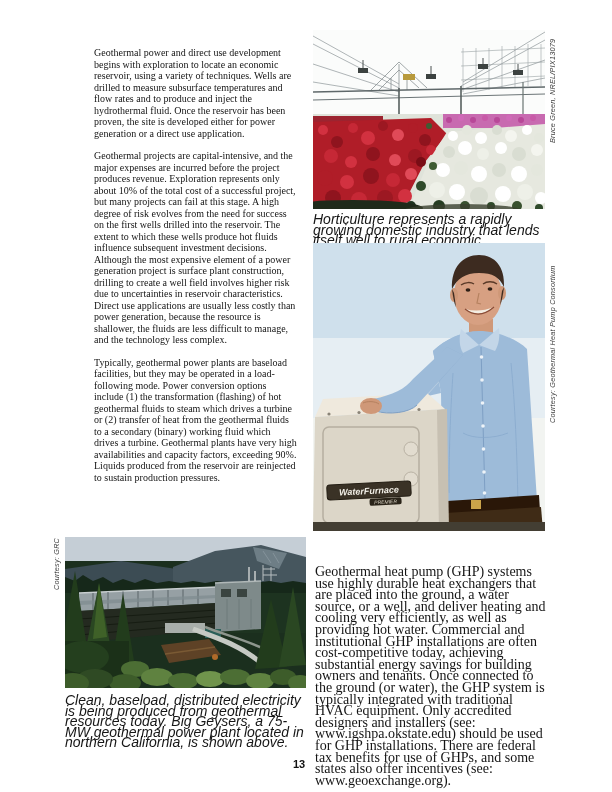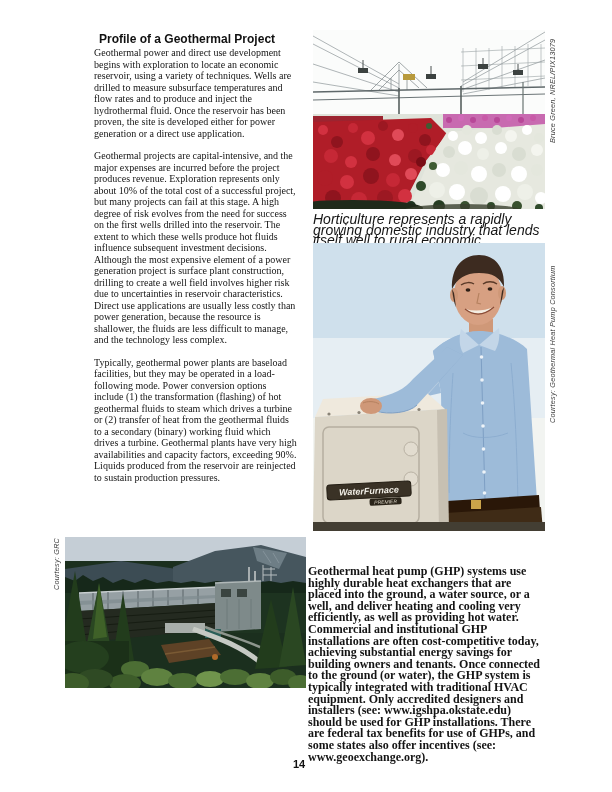--- a/index.html
+++ b/index.html
@@ -42,7 +42,6 @@
 
 <div class="page">
 
-  <div class="heading">Profile of a Geothermal Project</div>
 
   <div class="bodycol">
     <p>Geothermal power and direct use development begins with exploration to locate an economic reservoir, using a variety of techniques. Wells are drilled to measure subsurface temperatures and flow rates and to produce and inject the hydrothermal fluid. Once the reservoir has been proven, the site is developed either for power generation or a direct use application.</p>

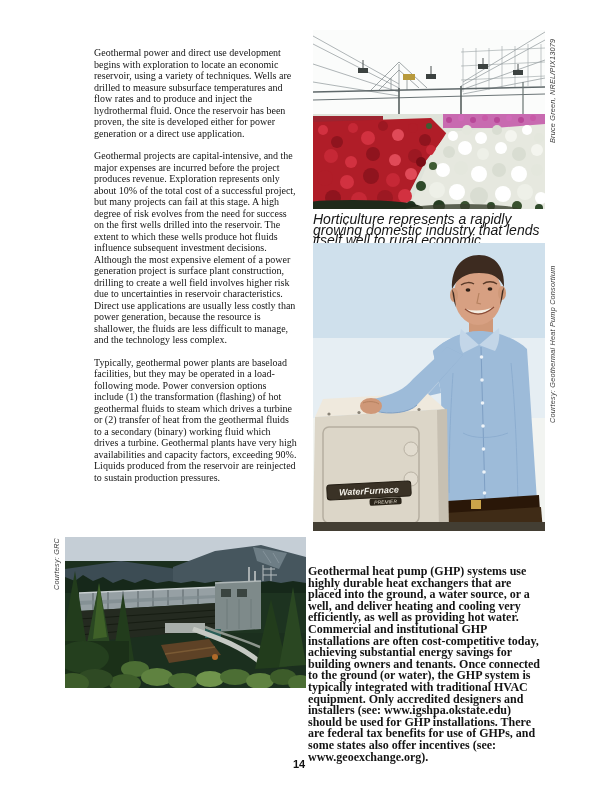--- a/index.html
+++ b/index.html
@@ -18,8 +18,8 @@
   }
   .bodycol p { margin:0 8px 11px 0; }
   .ghpcol {
-    position:absolute; left:308px; top:566px; width:233px;
-    font-size:12px; line-height:11.6px;font-weight:bold;
+    position:absolute; left:315px; top:566px; width:233px;
+    font-size:14px; line-height:11.6px;
   }
   .photo { position:absolute; display:block; }
   .caption {

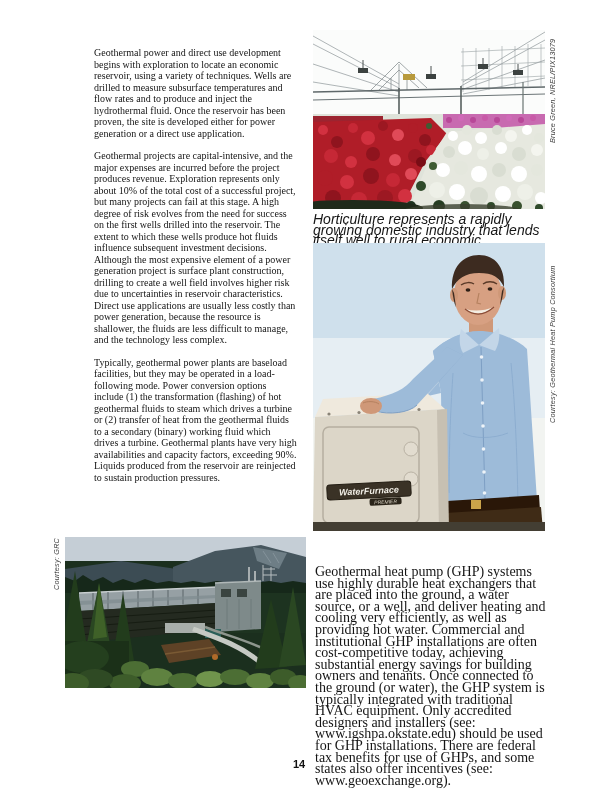--- a/index.html
+++ b/index.html
@@ -358,6 +358,7 @@
     </g>
   </svg>
   <div class="credit" style="left:52px; top:590px;">Courtesy: GRC</div>
+  <div class="caption" style="left:65px; top:695px; width:243px;">Clean, baseload, distributed electricity is being produced from geothermal resources today. Big Geysers, a 75-MW geothermal power plant located in northern California, is shown above.</div>
 
   <div class="pagenum">14</div>
 

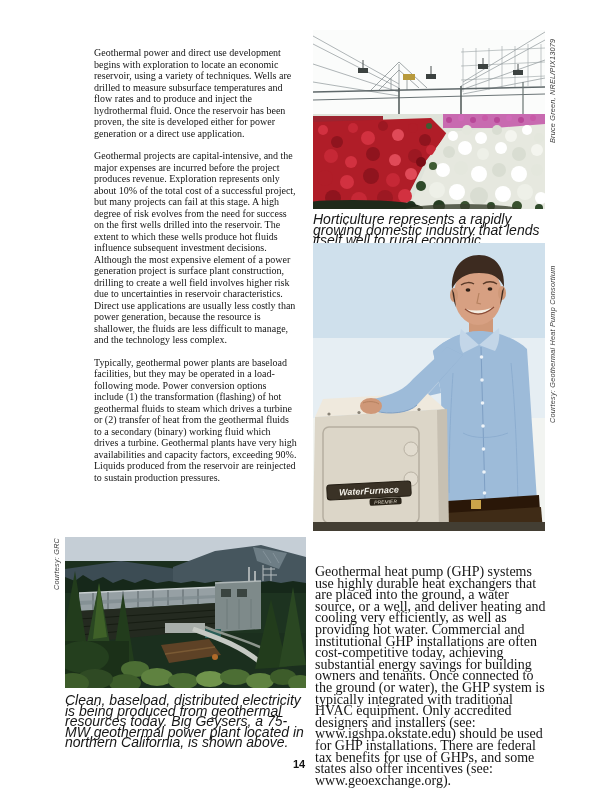--- a/index.html
+++ b/index.html
@@ -360,7 +360,7 @@
   <div class="credit" style="left:52px; top:590px;">Courtesy: GRC</div>
   <div class="caption" style="left:65px; top:695px; width:243px;">Clean, baseload, distributed electricity is being produced from geothermal resources today. Big Geysers, a 75-MW geothermal power plant located in northern California, is shown above.</div>
 
-  <div class="pagenum">14</div>
+  <div class="pagenum">13</div>
 
 </div>
 

